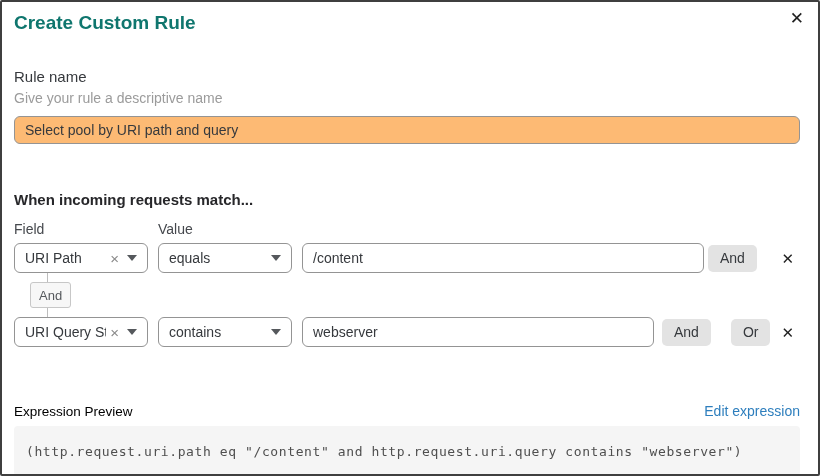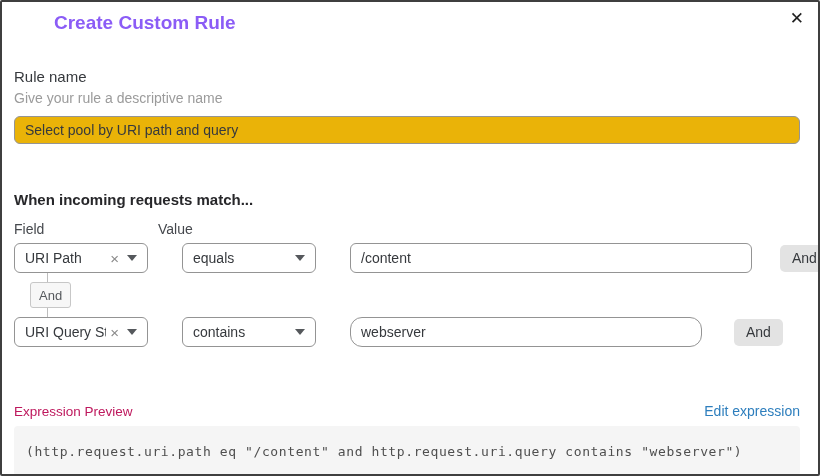--- a/index.html
+++ b/index.html
@@ -15,7 +15,7 @@
     padding:0 18px 0 12px;
   }
   .modal-header { position:relative; margin-top:9px; }
-  .modal-title { font-size:19px; font-weight:700; color:#8b5cf6; line-height:24px;margin-left:40px; }
+  .modal-title { font-size:19px; font-weight:700; color:#0f766e; line-height:24px; }
   .close-btn {
     position:absolute; top:-1px; right:-4px;
     font-size:17px; font-weight:700; color:#1f1f1f;

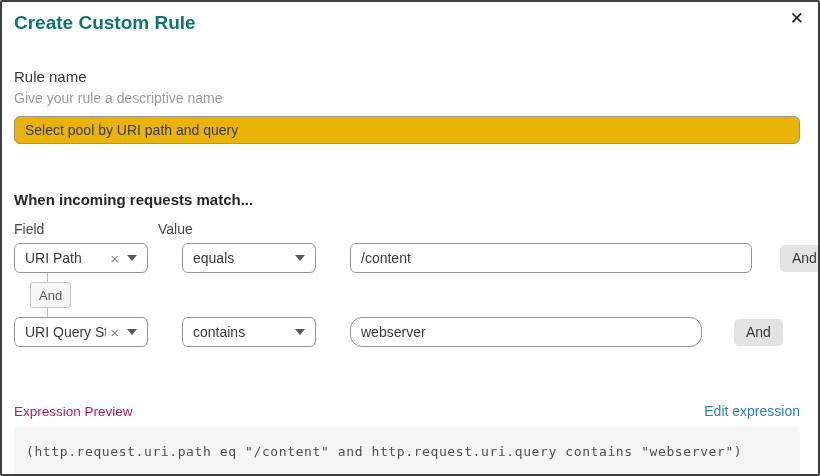--- a/index.html
+++ b/index.html
@@ -28,7 +28,7 @@
     border:1px solid #949494; border-radius:6px;
     padding:0 10px; font-size:14px; color:#36393d;
     font-family:"Liberation Sans","DejaVu Sans",sans-serif;
-    background:#eab308; outline:none;
+    background:#fdba74; outline:none;
   }
   .section-heading { margin-top:46px; font-size:15px; font-weight:700; color:#27272a; line-height:19px; }
   .col-labels { display:flex; margin-top:12px; font-size:14px; color:#45484d; line-height:17px; }

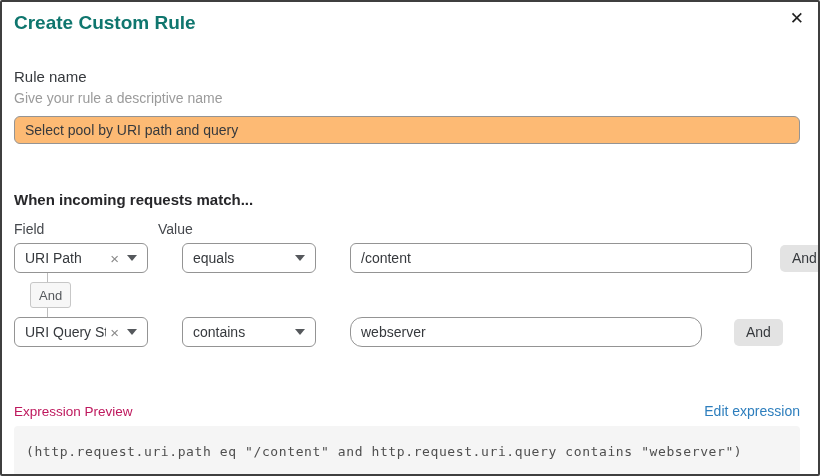--- a/index.html
+++ b/index.html
@@ -34,7 +34,7 @@
   .col-labels { display:flex; margin-top:12px; font-size:14px; color:#45484d; line-height:17px; }
   .col-labels .col-f { width:134px; margin-right:10px; }
   .col-labels .col-o { width:134px; margin-right:10px; }
-  .cond-row { display:flex; align-items:center; margin-top:5px; height:30px;gap:24px; }
+  .cond-row { display:flex; align-items:center; margin-top:5px; height:30px; }
   .select {
     position:relative; height:30px; width:134px; margin-right:10px;
     border:1px solid #949494; border-radius:6px; background:#fff;

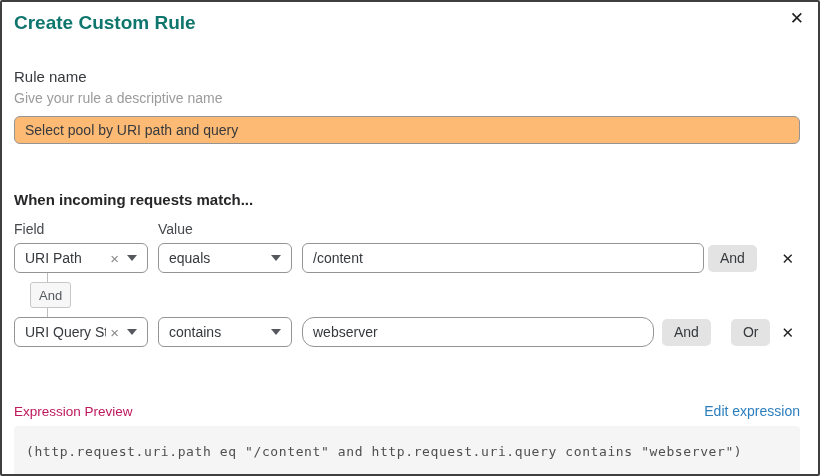--- a/index.html
+++ b/index.html
@@ -60,7 +60,7 @@
     background:#fff; flex:none;
   }
   .value-w1 { width:402px; margin-right:4px; }
-  .value-w2 { width:352px; margin-right:8px;border-radius:12px; }
+  .value-w2 { width:352px; margin-right:8px; }
   .op-btn {
     height:27px; padding:0 12px; border:none; border-radius:5px;
     background:#e3e3e3; color:#36393d; font-size:14px;

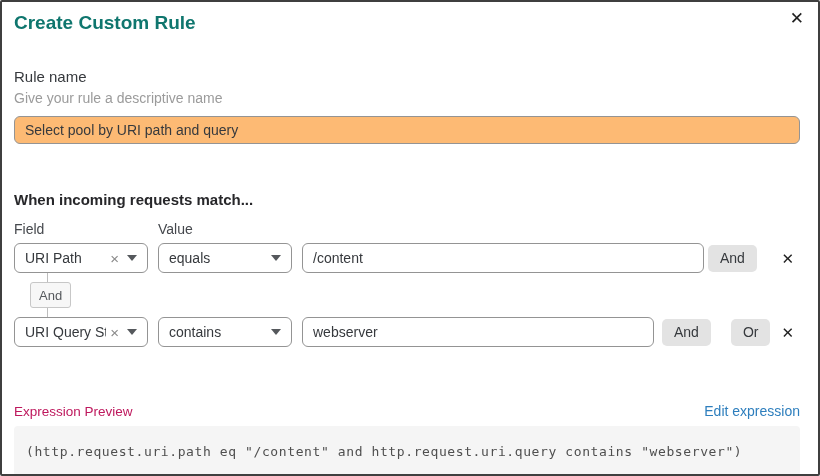--- a/index.html
+++ b/index.html
@@ -88,7 +88,7 @@
     display:flex; justify-content:space-between; align-items:baseline;
     margin-top:56px;
   }
-  .preview-label { font-size:13.5px; color:#be185d; }
+  .preview-label { font-size:13.5px; color:#000000; }
   .edit-link { font-size:14px; color:#2d7ebd; cursor:pointer; text-decoration:none; }
   .code-block {
     margin-top:7px; height:50px; border-radius:4px; background:#f5f5f5;

